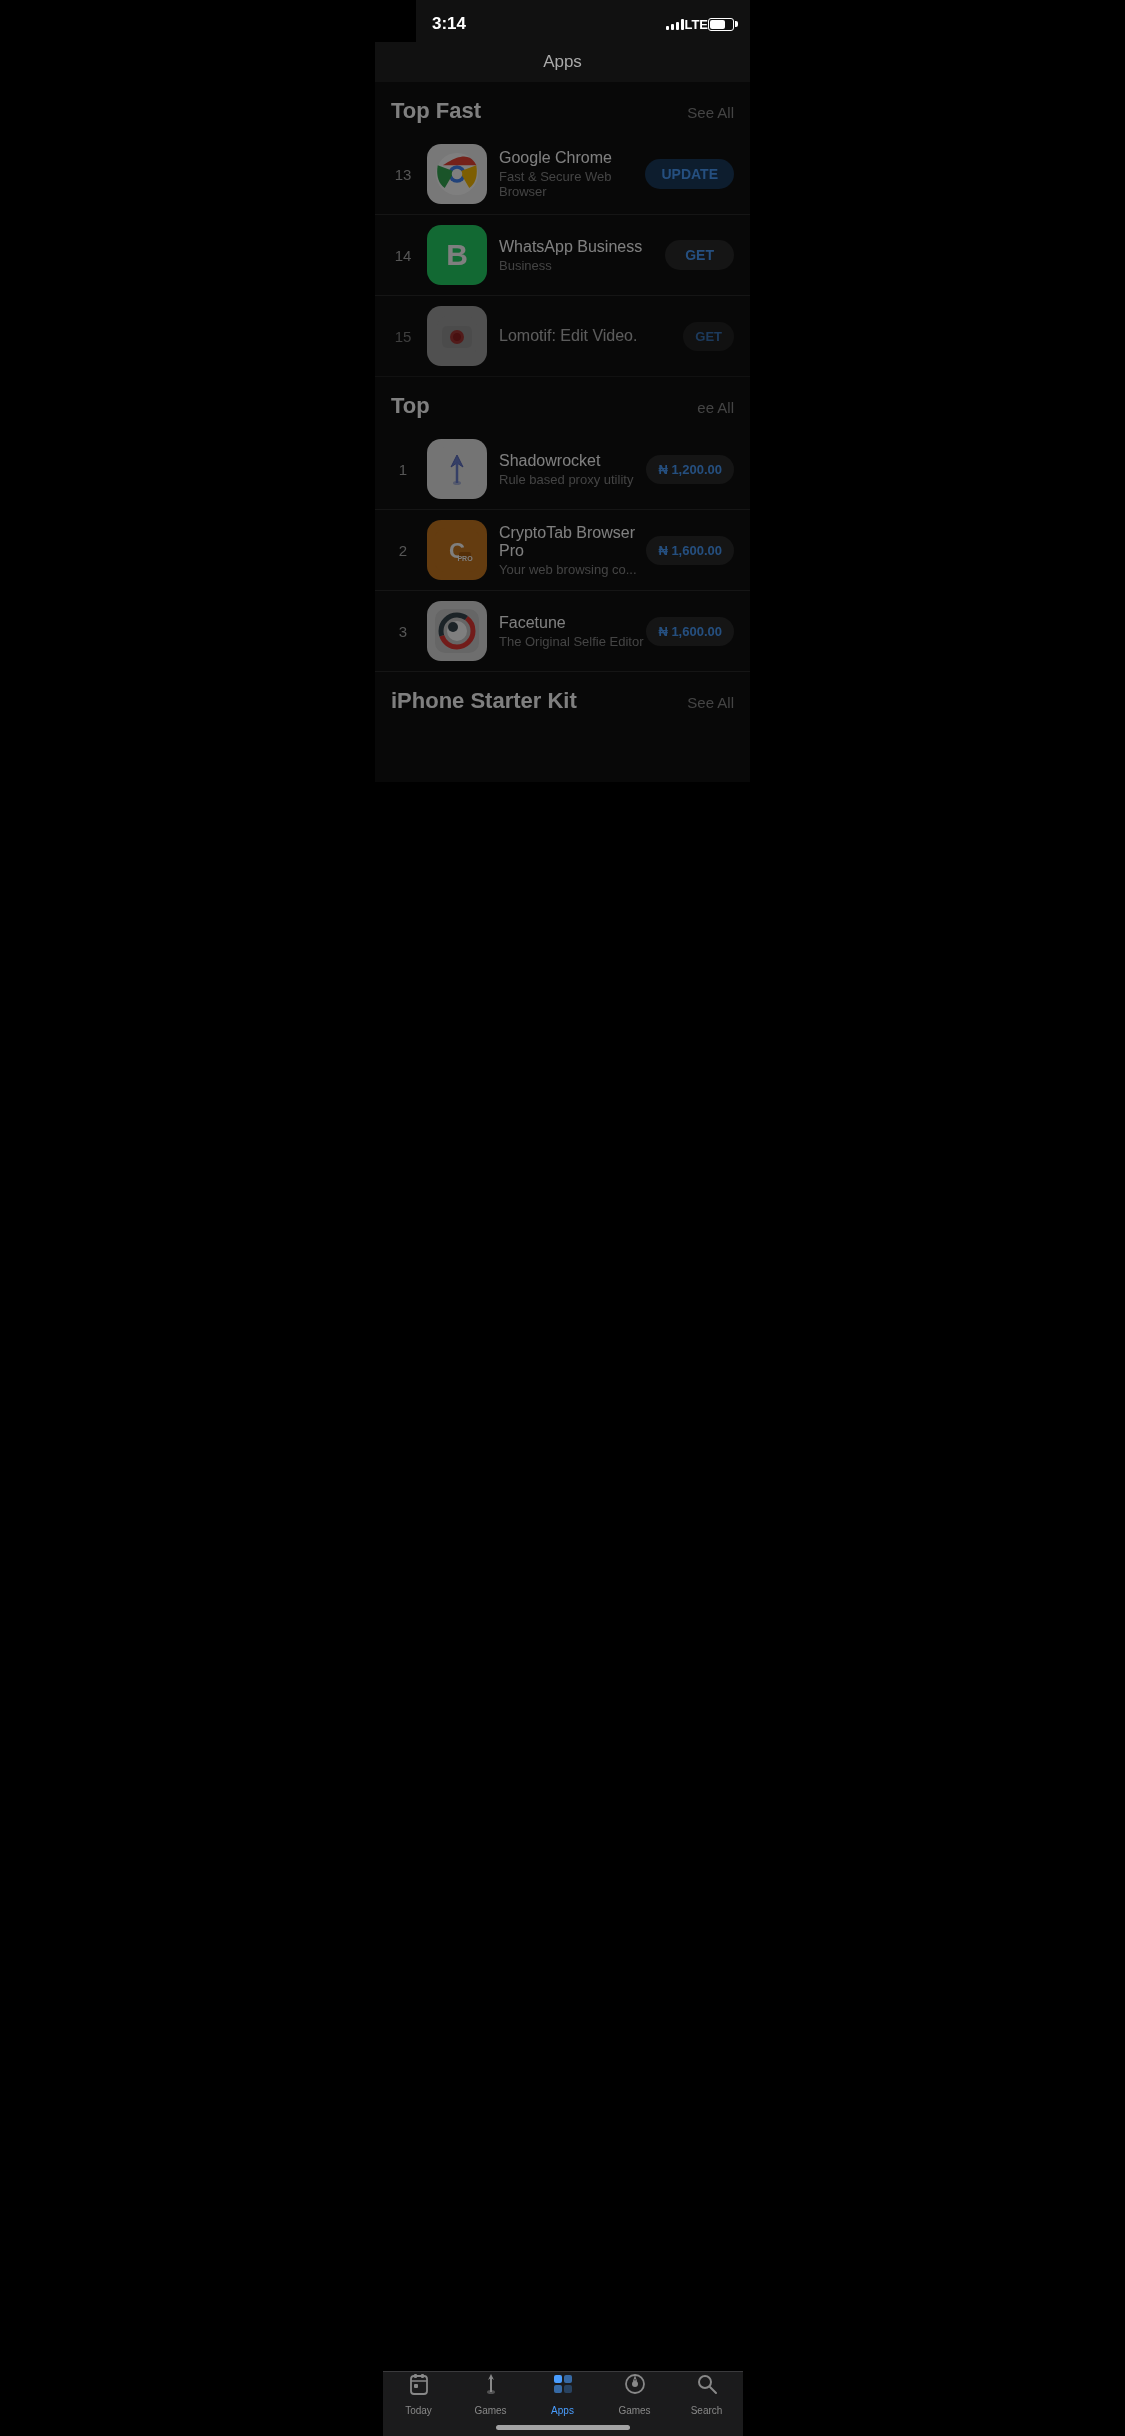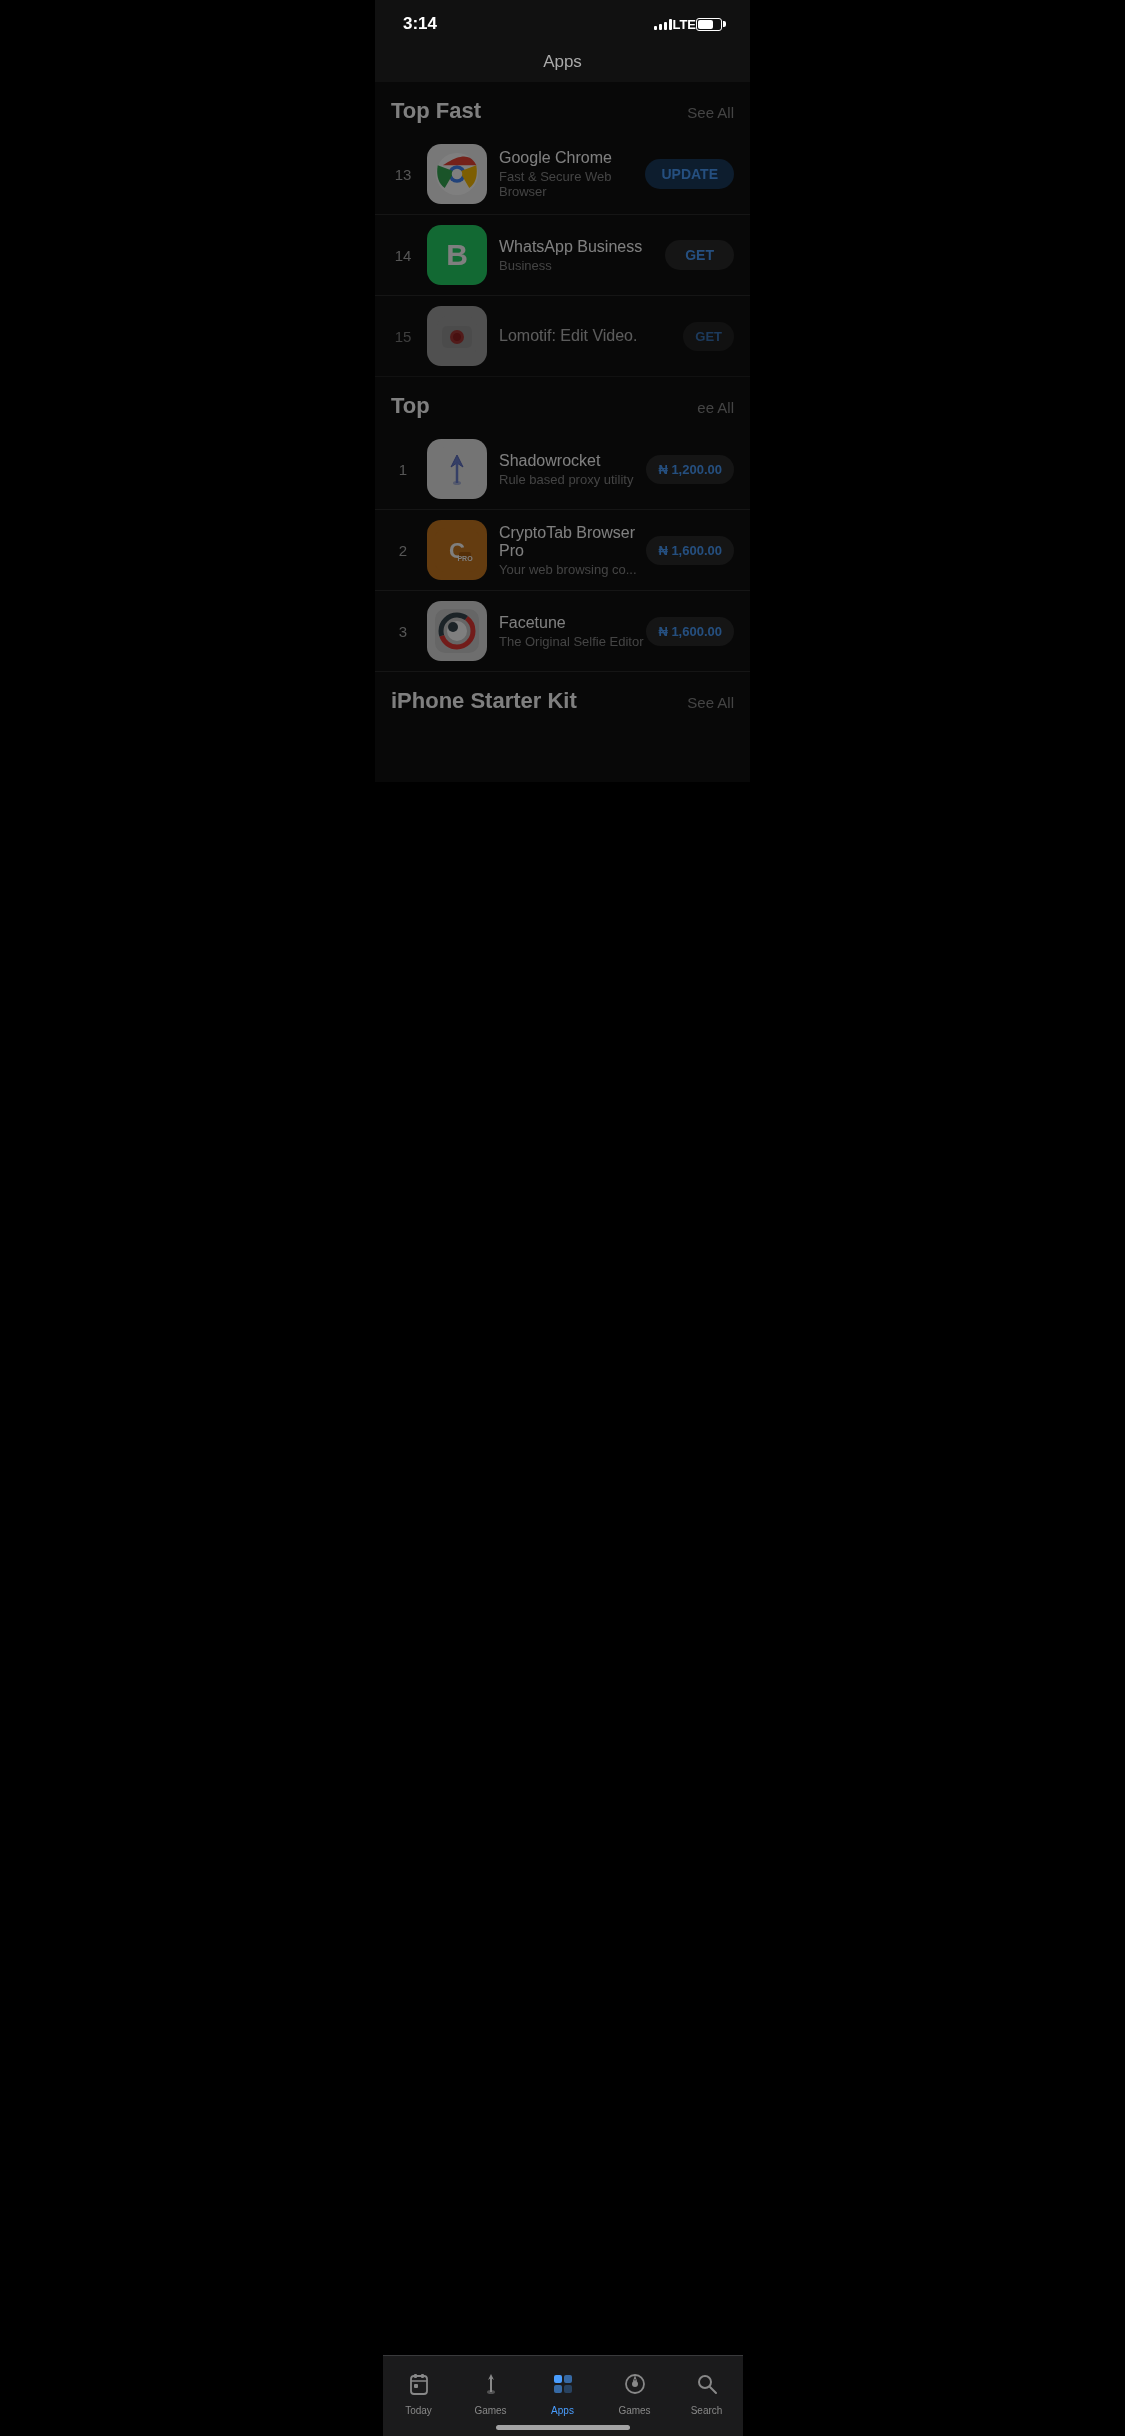--- a/index.html
+++ b/index.html
@@ -21,8 +21,9 @@
       display: flex;
       justify-content: space-between;
       align-items: center;
-      padding: 14px 28px 8px;
+      padding: 14px 16px 8px;
       background: #111;
+      margin-left: 41px;
     }
     .status-time {
       font-size: 17px;

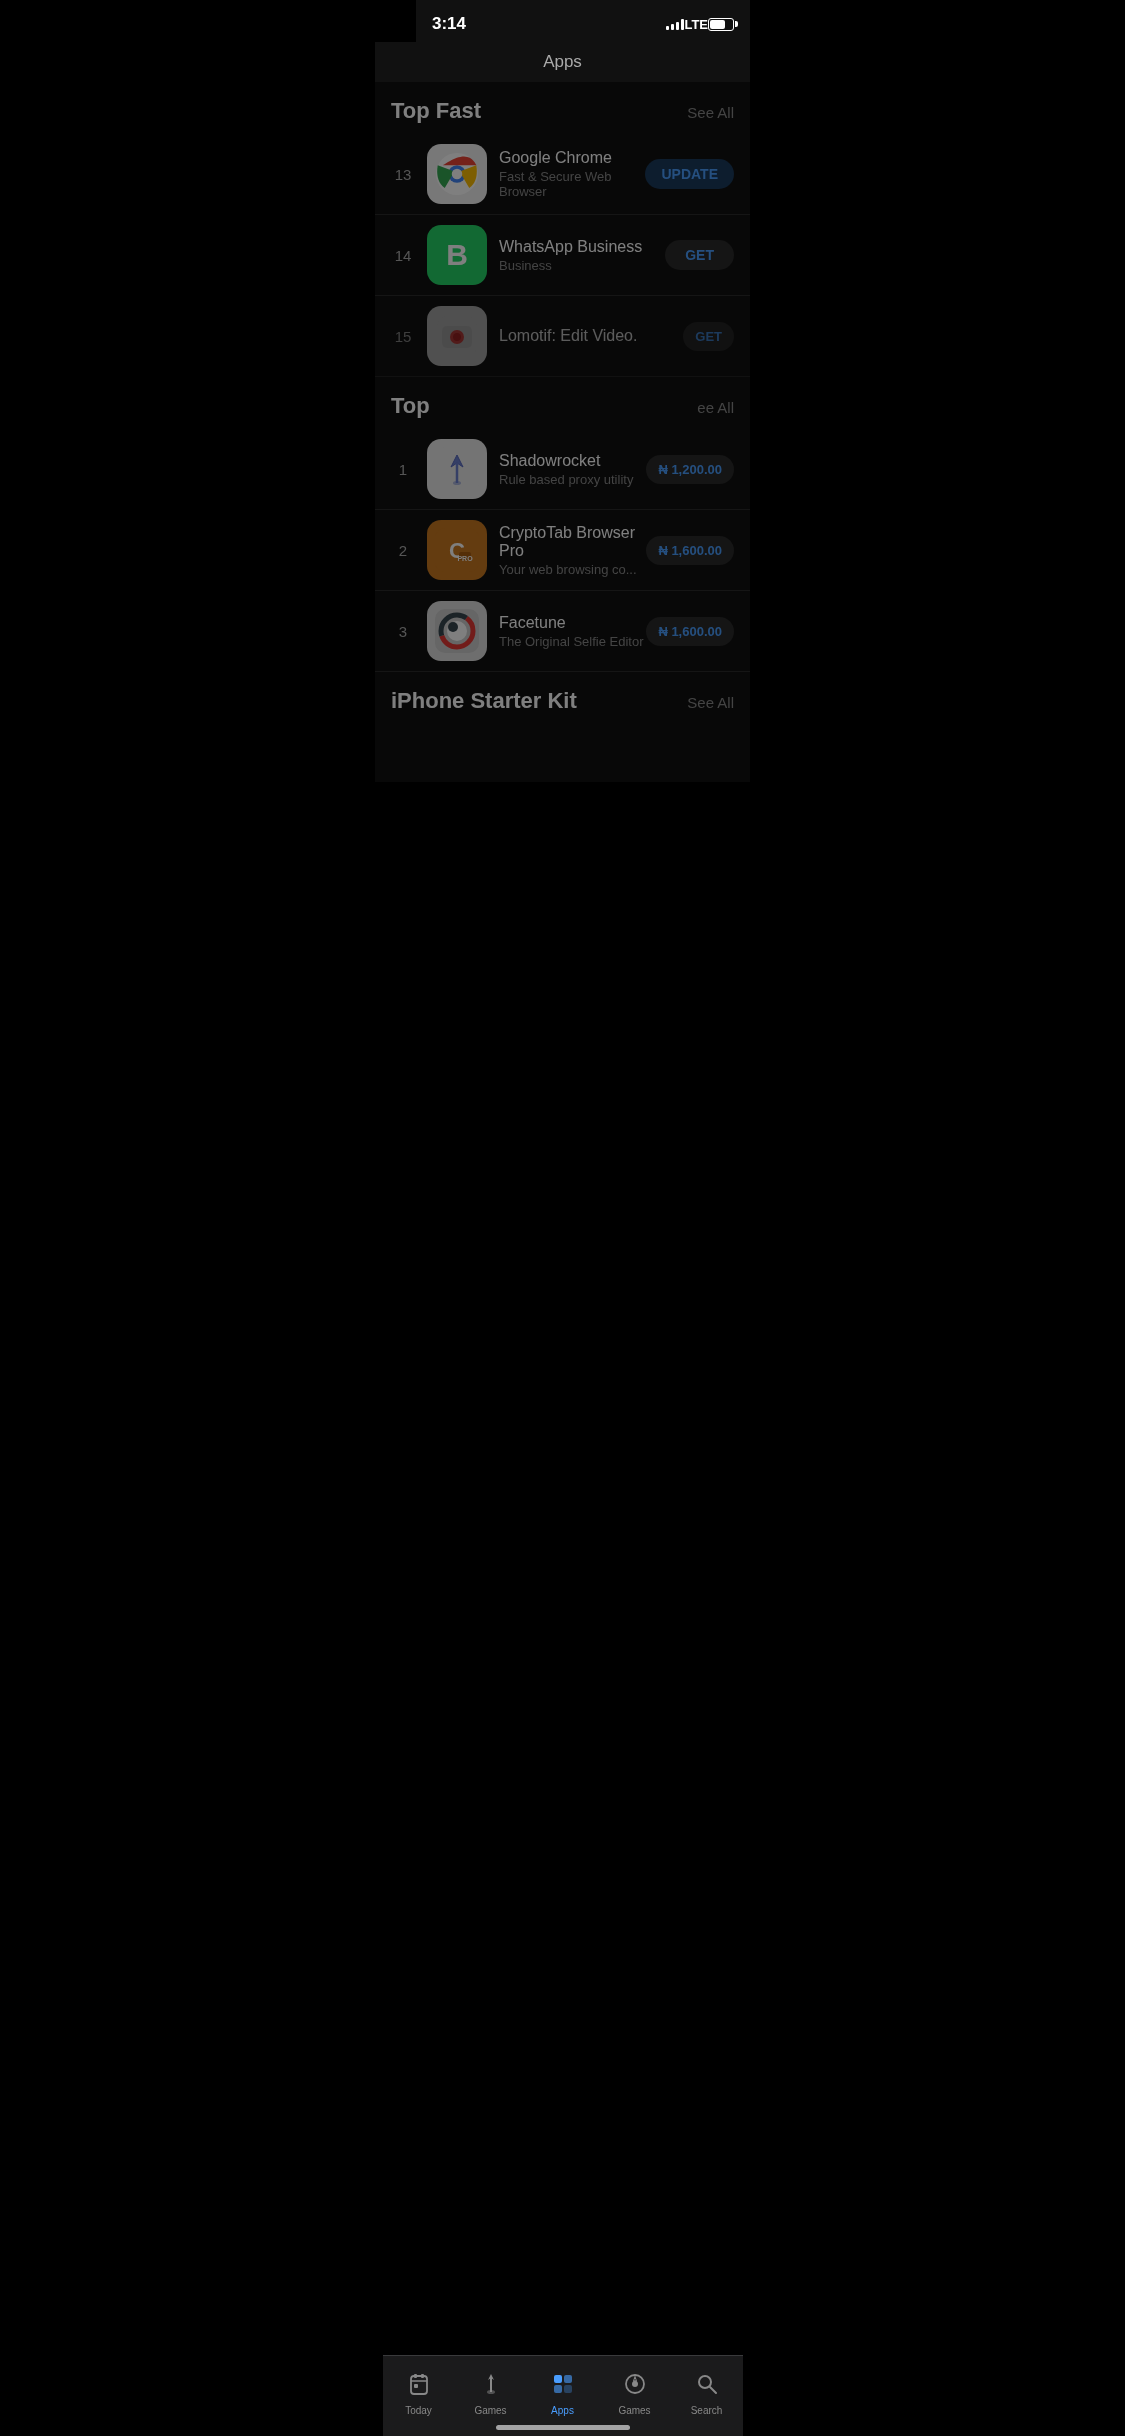--- a/index.html
+++ b/index.html
@@ -368,7 +368,7 @@
       border-top: 0.5px solid #3a3a3c;
       display: flex;
       justify-content: space-around;
-      padding: 16px 0 20px;
+      padding: 0 0 20px;
       text-align: right;
     }
     .tab-item {

